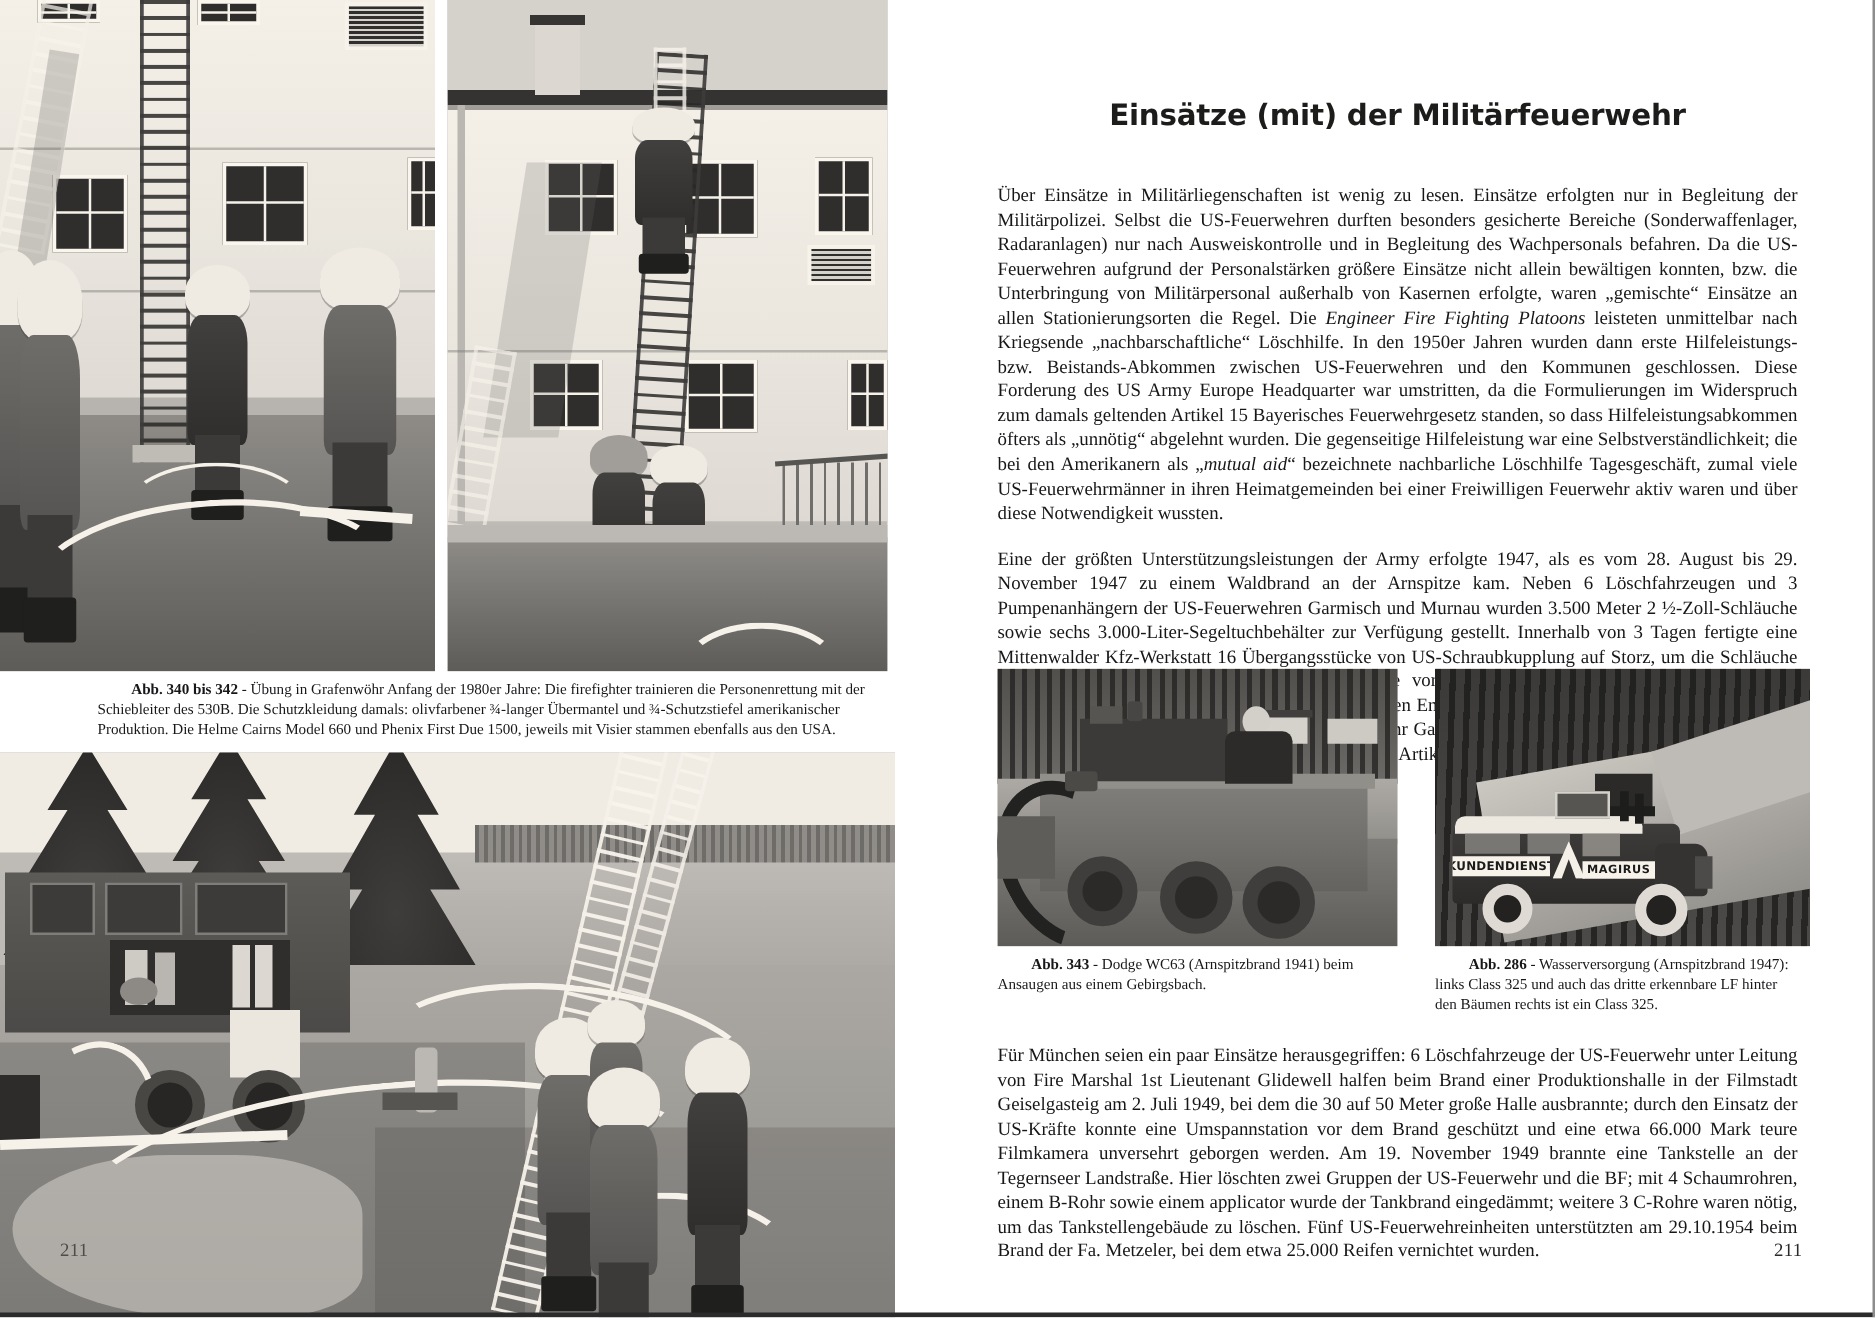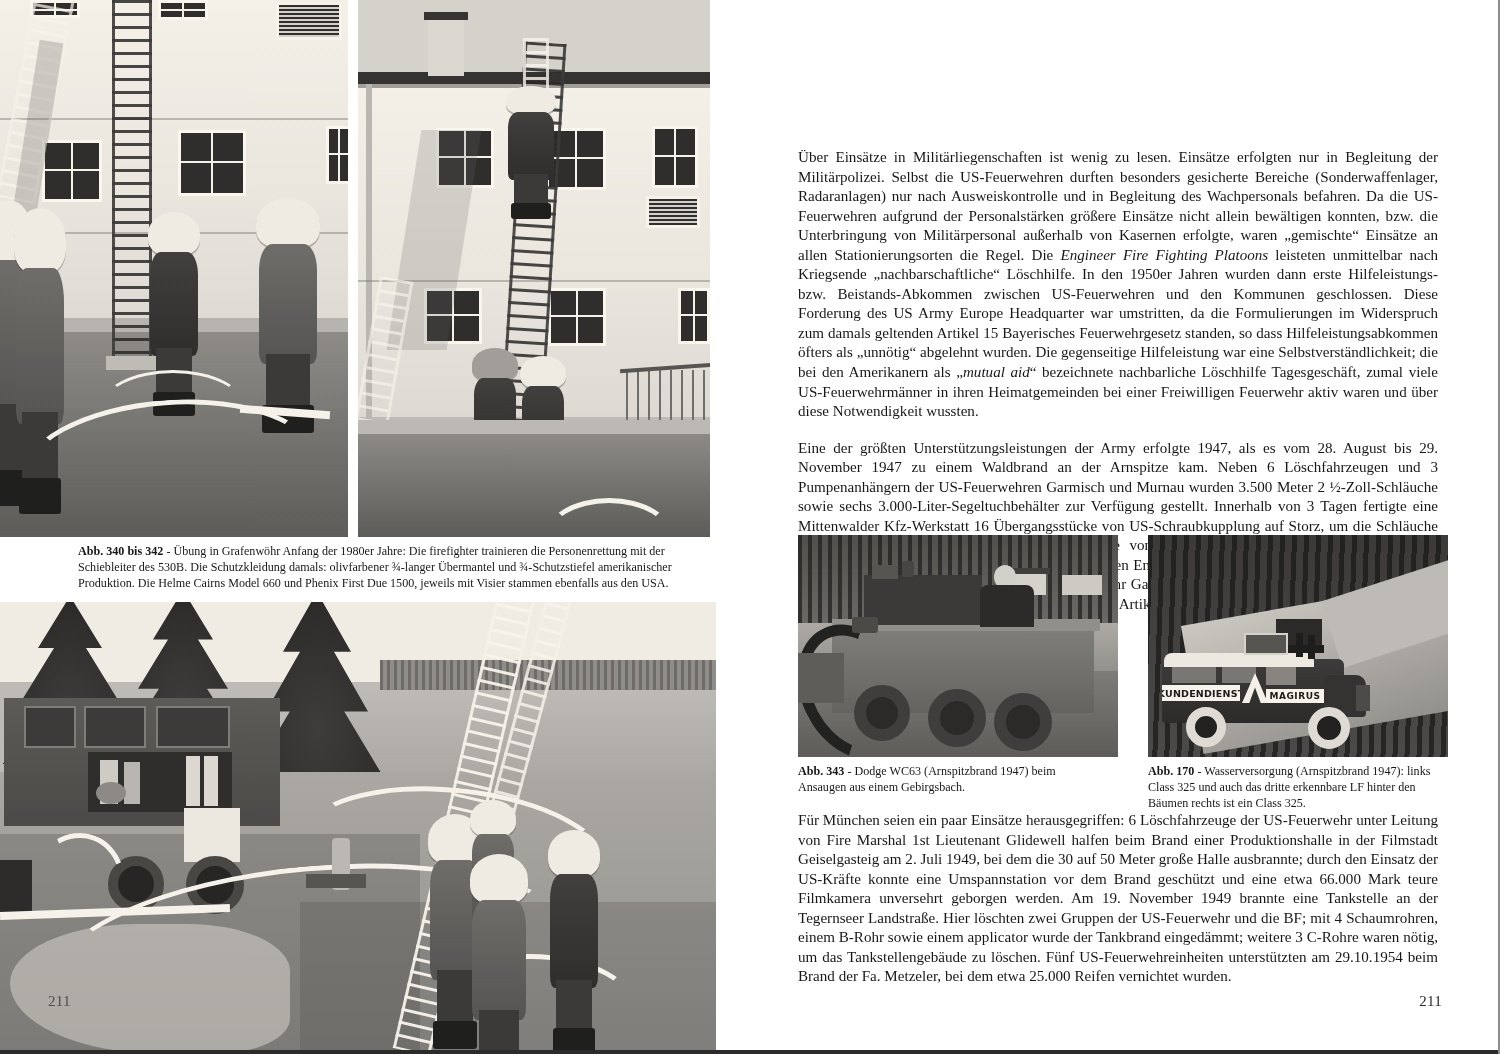--- a/index.html
+++ b/index.html
@@ -394,6 +394,7 @@
 
   <div class="page-num left">211</div>
 
+  <div class="chapter-title">Einsätze (mit) der Militärfeuerwehr</div>
 
   <div class="col" style="left:798px; top:148px; width:640px;">
     <p class="body">

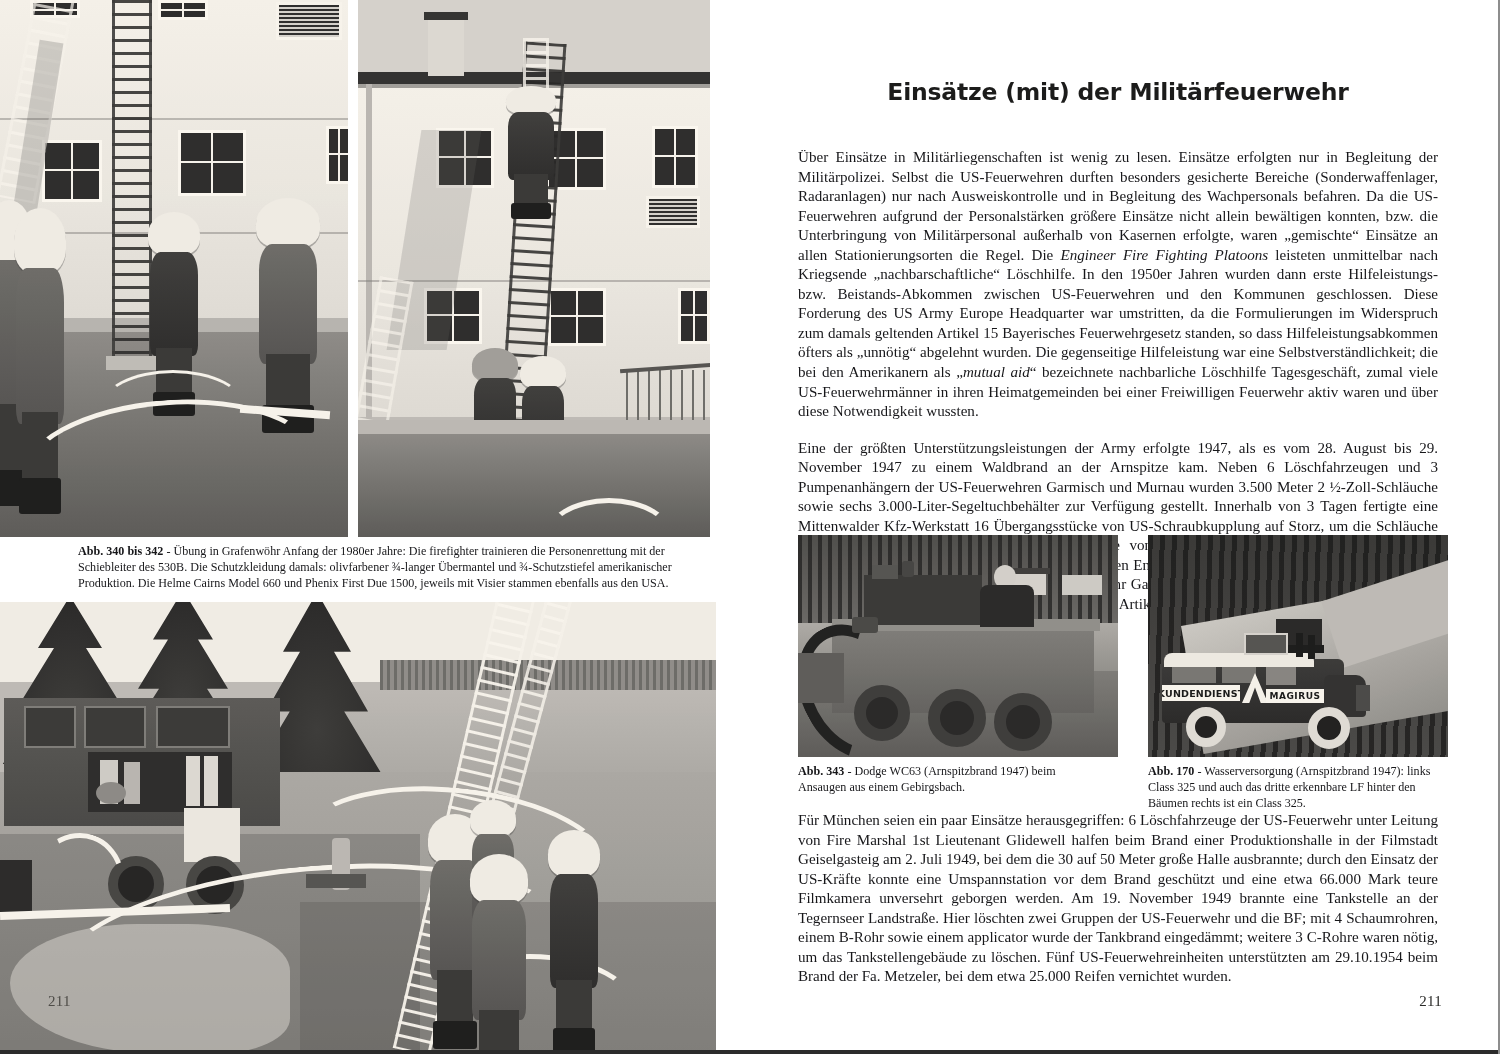--- a/index.html
+++ b/index.html
@@ -181,7 +181,7 @@
     color: #17171a;
     text-align: left;
   }
-  .caption b { font-weight: bold; }
+  .caption b { font-weight: bold; margin-left: 27px; }
 
   em.ital { font-style: italic; }
 

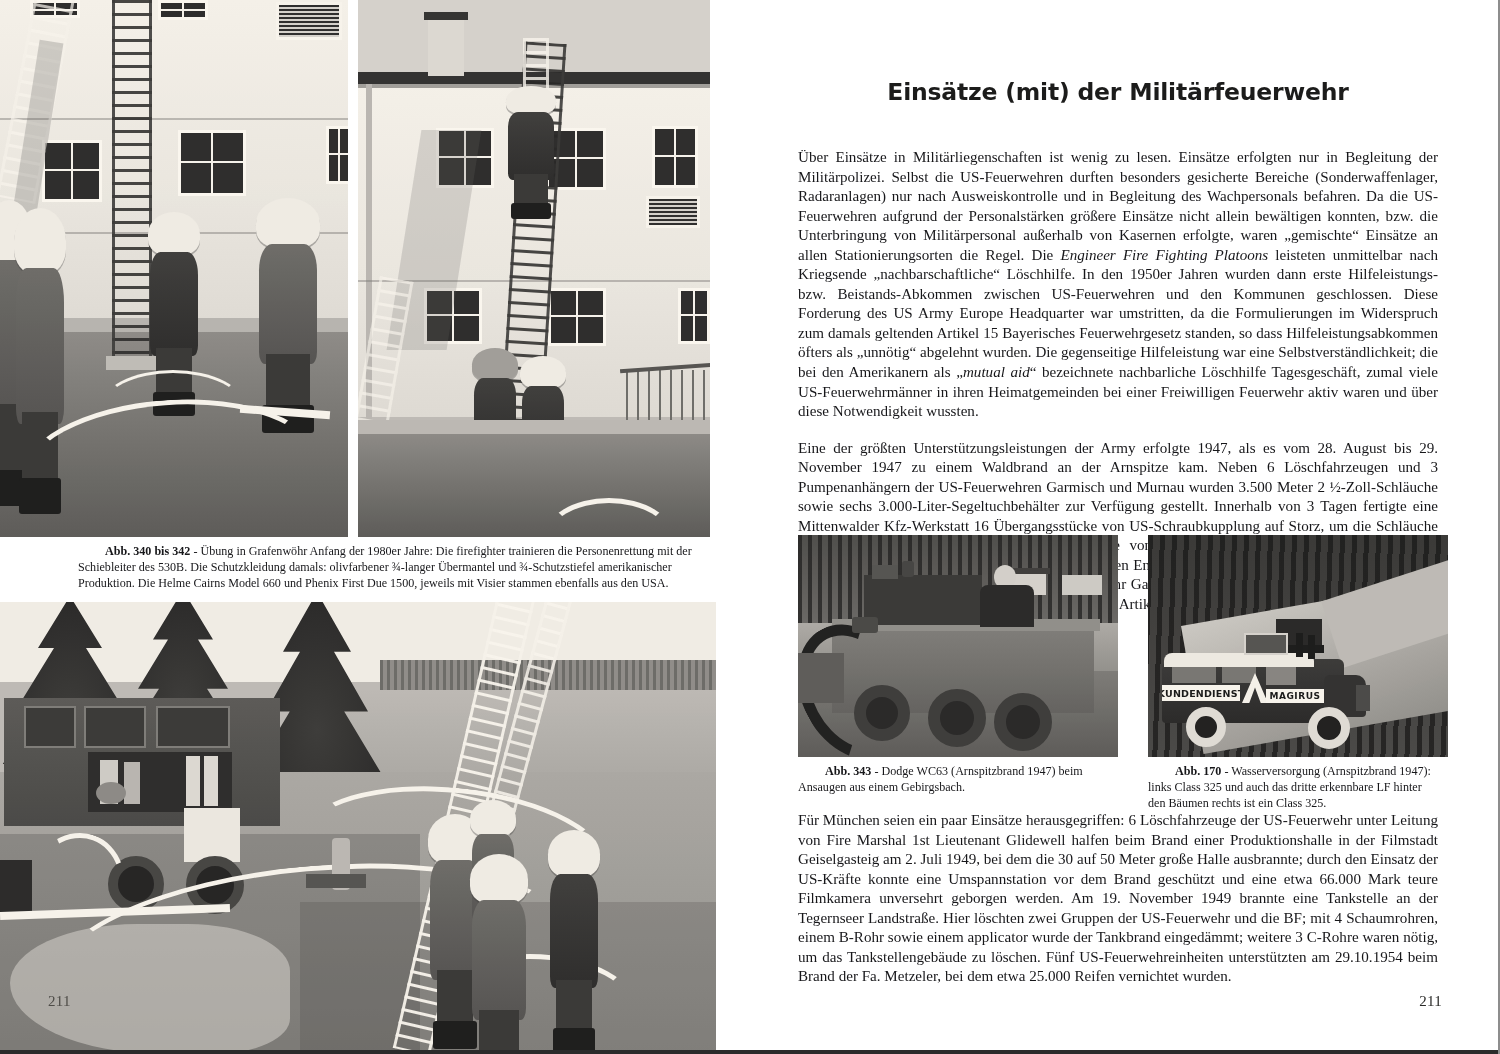--- a/index.html
+++ b/index.html
@@ -475,7 +475,7 @@
   </div>
 
   <div class="caption" style="left:798px; top:763px; width:300px;">
-    <b>Abb. 343</b><span> - </span><span>Dodge WC63 (Arnspitzbrand 1947) beim Ansaugen aus einem Gebirgsbach.</span>
+    <b>Abb. 343</b><span> - </span><span>Dodge WC63 (Arnspitzbrand 1941) beim Ansaugen aus einem Gebirgsbach.</span>
   </div>
 
   <div class="caption" style="left:1148px; top:763px; width:292px;">

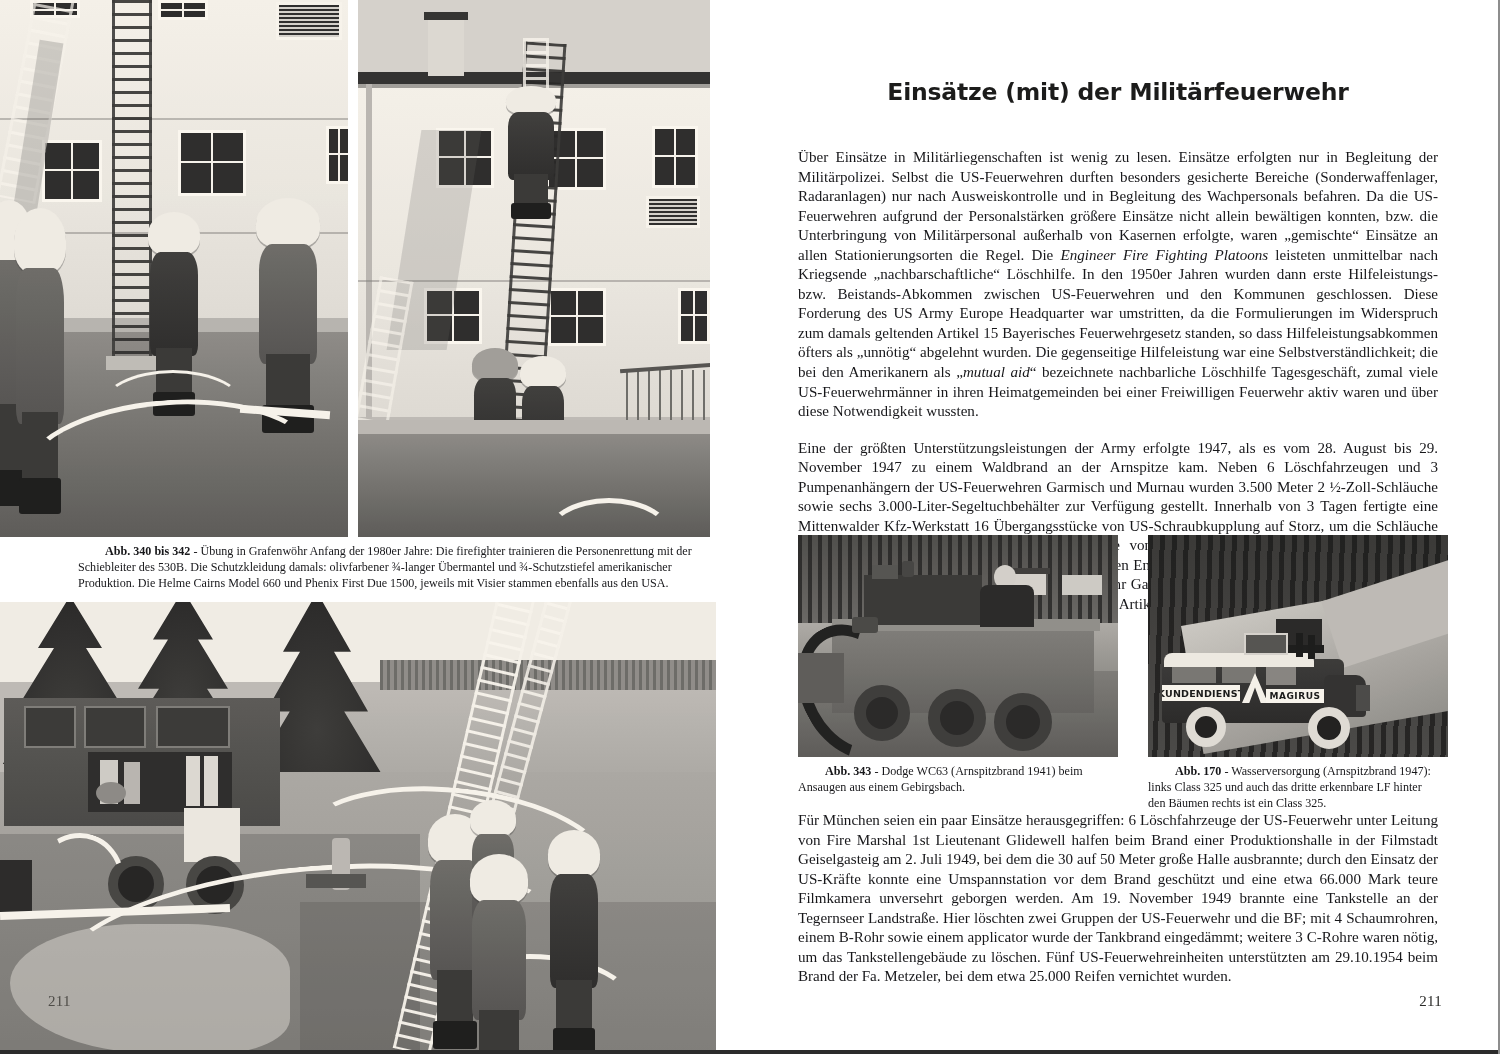--- a/index.html
+++ b/index.html
@@ -479,7 +479,7 @@
   </div>
 
   <div class="caption" style="left:1148px; top:763px; width:292px;">
-    <b>Abb. 170</b><span> - </span><span>Wasserversorgung (Arnspitzbrand 1947): links Class 325 und auch das dritte erkennbare LF hinter den Bäumen rechts ist ein Class 325.</span>
+    <b>Abb. 286</b><span> - </span><span>Wasserversorgung (Arnspitzbrand 1947): links Class 325 und auch das dritte erkennbare LF hinter den Bäumen rechts ist ein Class 325.</span>
   </div>
 
   <div class="col" style="left:798px; top:811px; width:640px;">

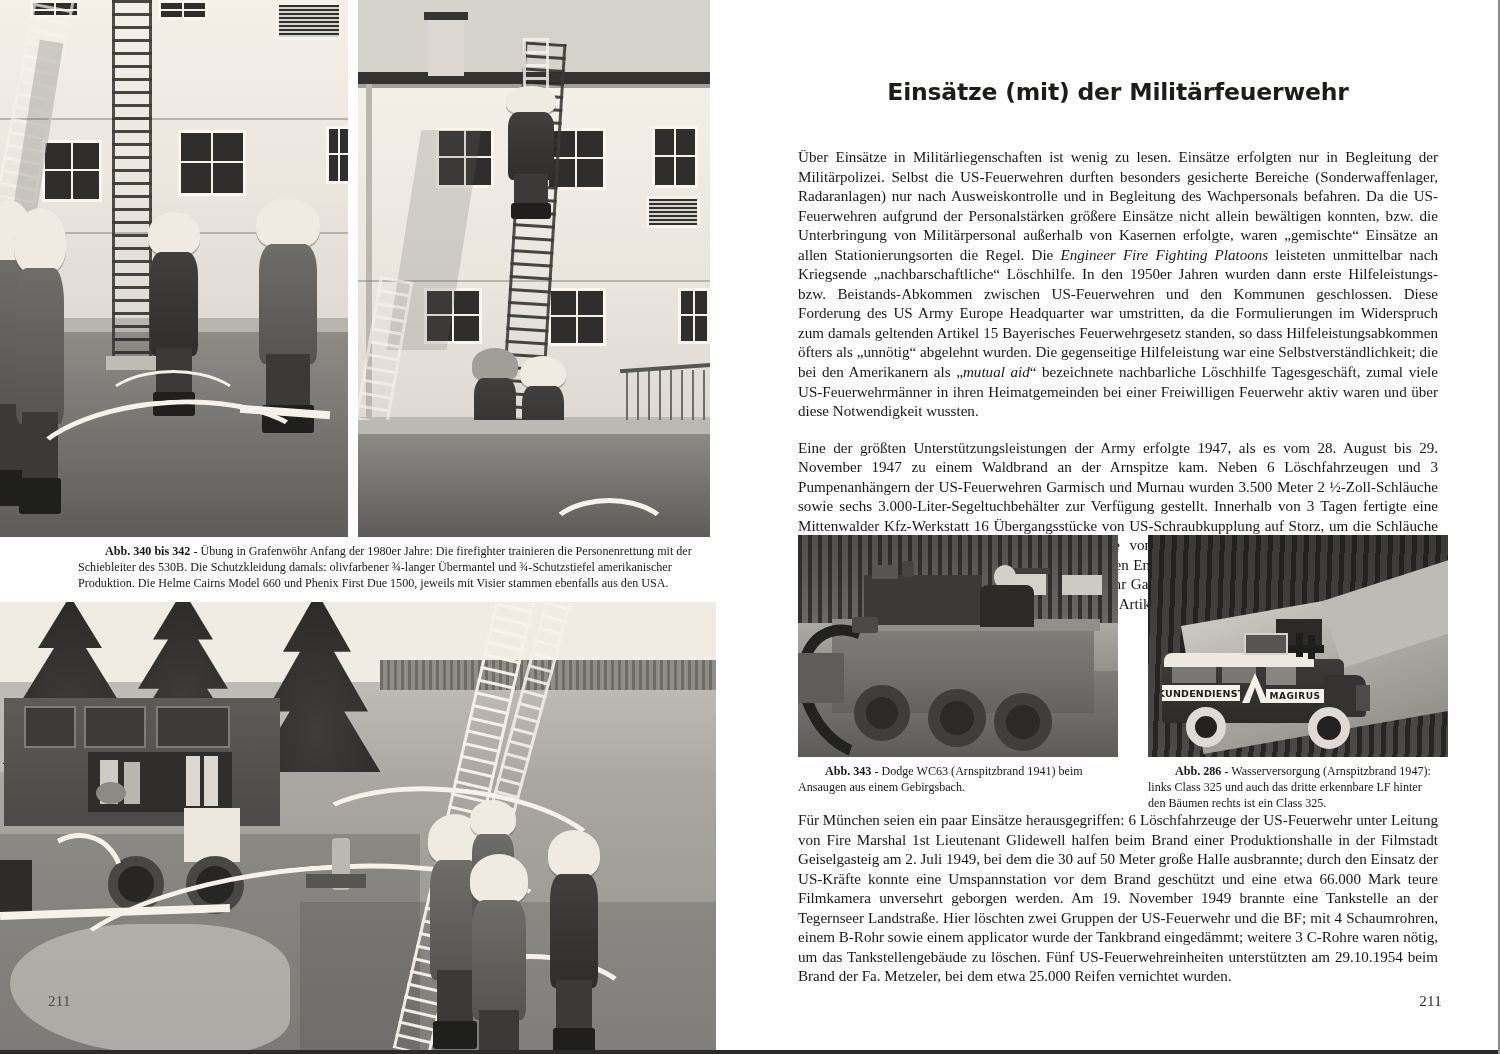--- a/index.html
+++ b/index.html
@@ -482,7 +482,7 @@
     <b>Abb. 286</b><span> - </span><span>Wasserversorgung (Arnspitzbrand 1947): links Class 325 und auch das dritte erkennbare LF hinter den Bäumen rechts ist ein Class 325.</span>
   </div>
 
-  <div class="col" style="left:798px; top:811px; width:640px;">
+  <div class="col" style="left:798px; top:836px; width:640px;">
     <p class="body">Für München seien ein paar Einsätze herausgegriffen: 6 Löschfahrzeuge der US-Feuerwehr unter Leitung von Fire Marshal 1st Lieutenant Glidewell halfen beim Brand einer Produktionshalle in der Filmstadt Geiselgasteig am 2. Juli 1949, bei dem die 30 auf 50 Meter große Halle ausbrannte; durch den Einsatz der US-Kräfte konnte eine Umspannstation vor dem Brand geschützt und eine etwa 66.000 Mark teure Filmkamera unversehrt geborgen werden. Am 19. November 1949 brannte eine Tankstelle an der Tegernseer Landstraße. Hier löschten zwei Gruppen der US-Feuerwehr und die BF; mit 4 Schaumrohren, einem B-Rohr sowie einem applicator wurde der Tankbrand eingedämmt; weitere 3 C-Rohre waren nötig, um das Tankstellengebäude zu löschen. Fünf US-Feuerwehreinheiten unterstützten am 29.10.1954 beim Brand der Fa. Metzeler, bei dem etwa 25.000 Reifen vernichtet wurden.</p>
   </div>
 

